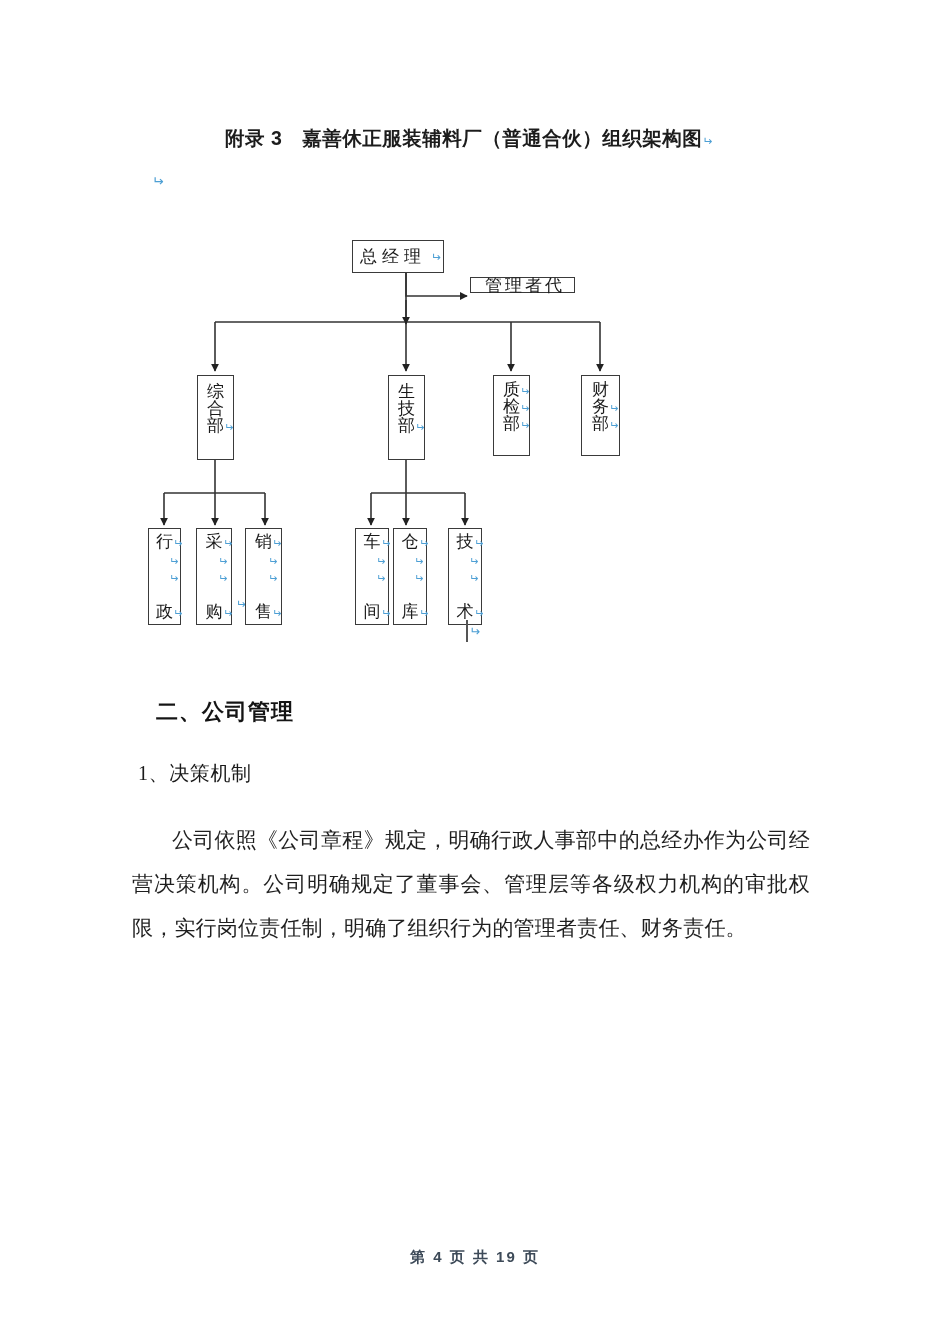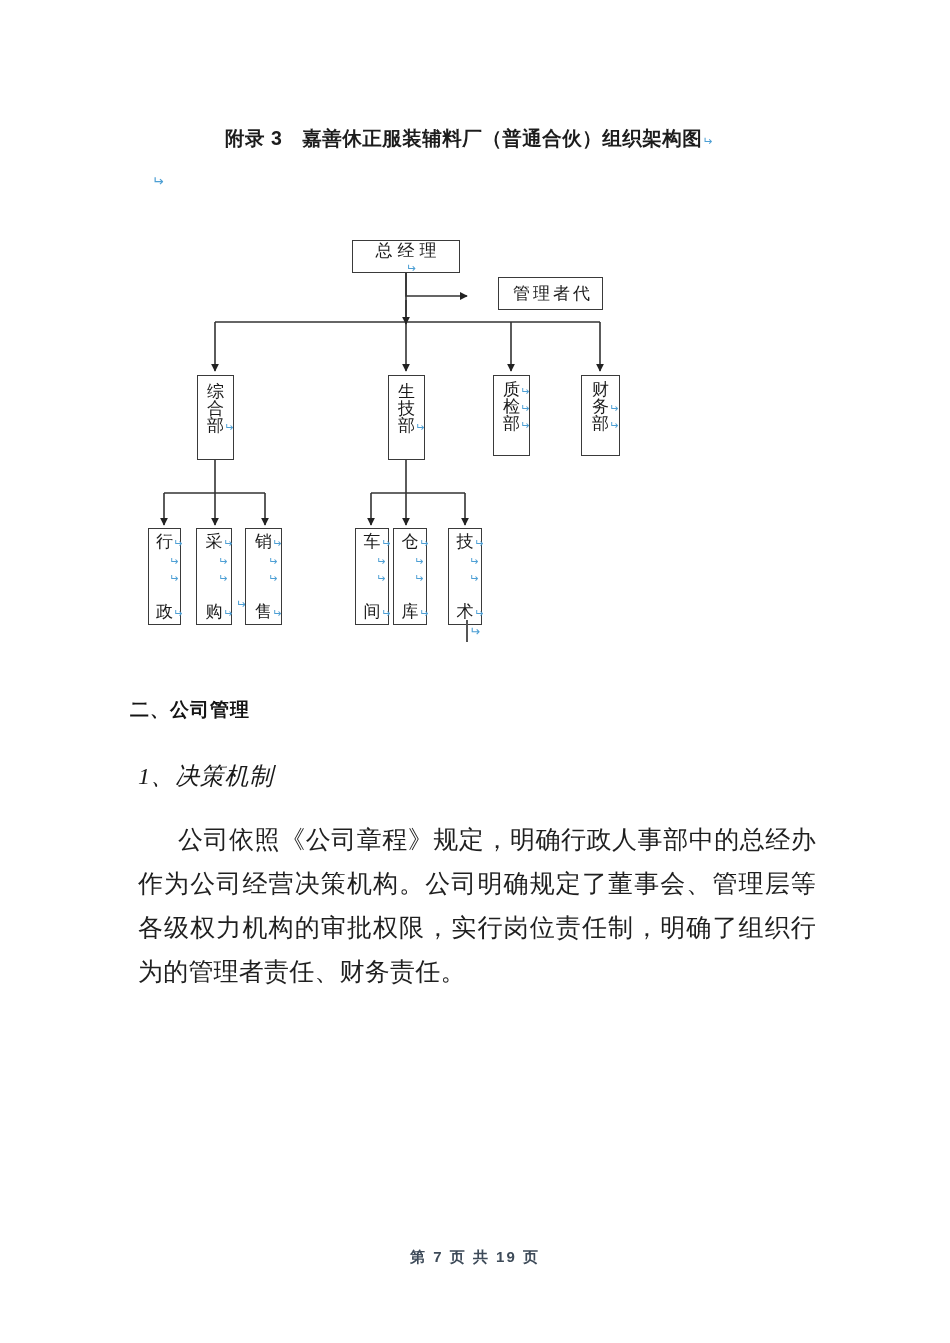--- a/index.html
+++ b/index.html
@@ -209,7 +209,7 @@
       </g>
     </svg>
 
-    <div class="node horiz" style="left:352px; top:240px; width:108px; height:33px;flex-direction:column;">
+    <div class="node horiz" style="left:352px; top:240px; width:92px; height:33px;">
       <span class="lbl">总经理</span>
         <span class="pilcrow">↵</span>
     </div>

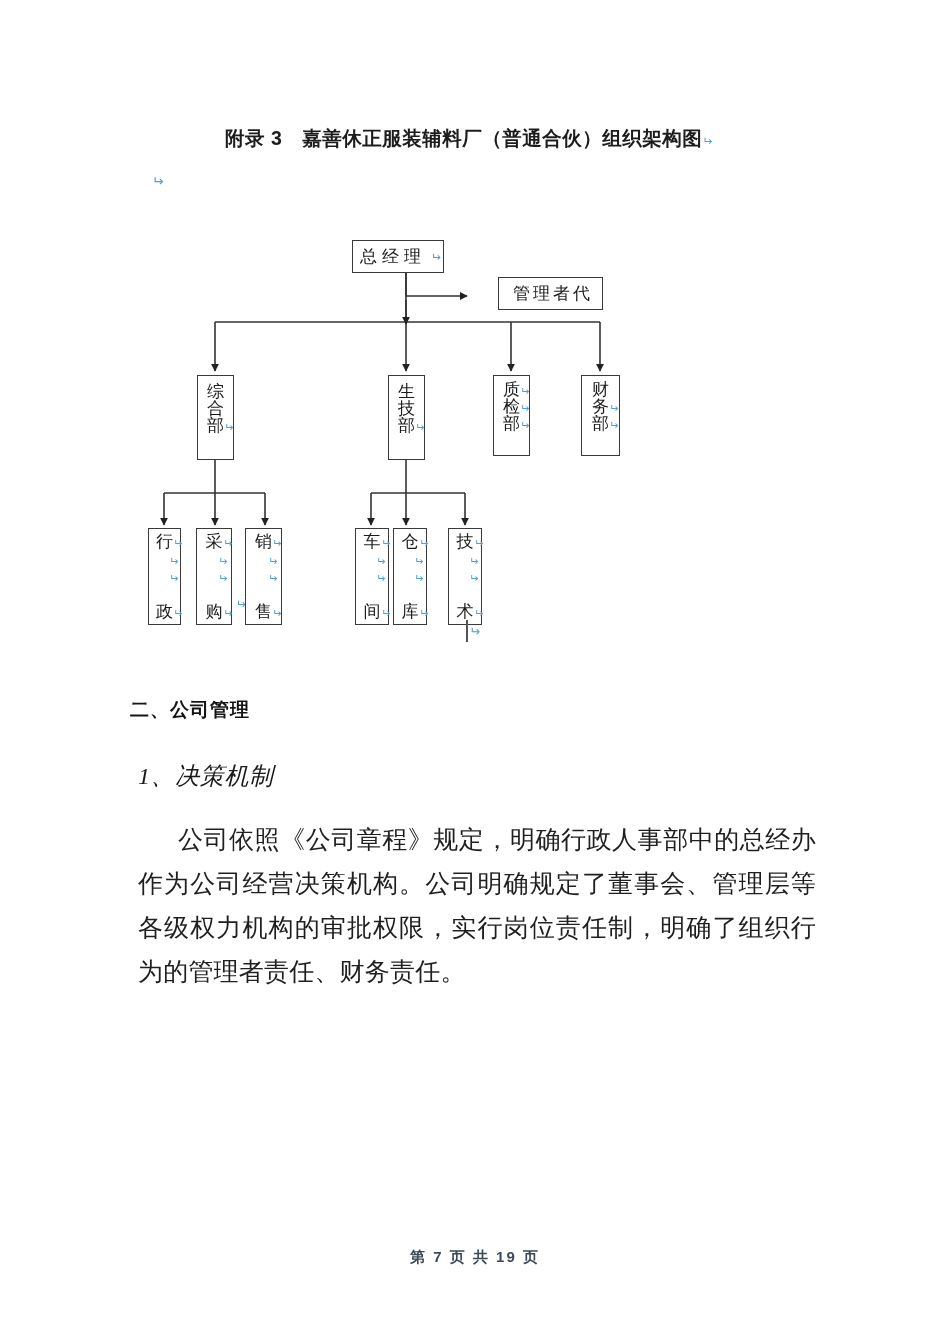--- a/index.html
+++ b/index.html
@@ -214,7 +214,7 @@
         <span class="pilcrow">↵</span>
     </div>
 
-    <div class="node horiz" style="left:470px; top:277px; width:105px; height:33px; letter-spacing:3px;margin-left:28px;">
+    <div class="node horiz" style="left:470px; top:277px; width:105px; height:16px; letter-spacing:3px;">
       <span class="lbl">管理者代</span>
     </div>
 

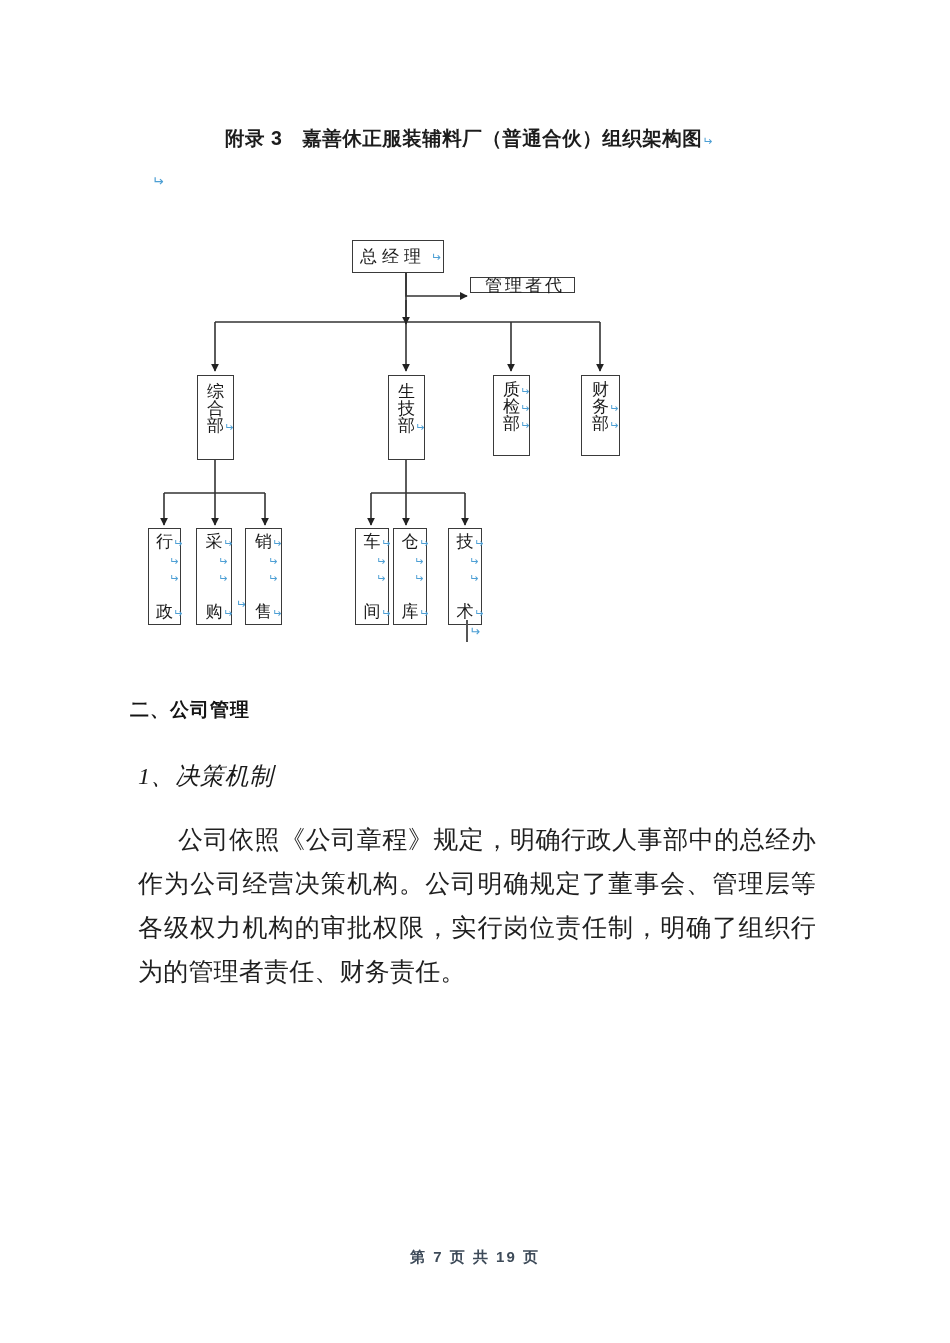--- a/index.html
+++ b/index.html
@@ -114,10 +114,10 @@
   
   .h2-heading {
     position: absolute;
-    left: 130px;
+    left: 156px;
     font-family: "Liberation Sans", "DejaVu Sans", sans-serif;
     font-weight: bold;
-    font-size: 19px;
+    font-size: 22px;
     letter-spacing: 1px;
     color: #141414;
   }

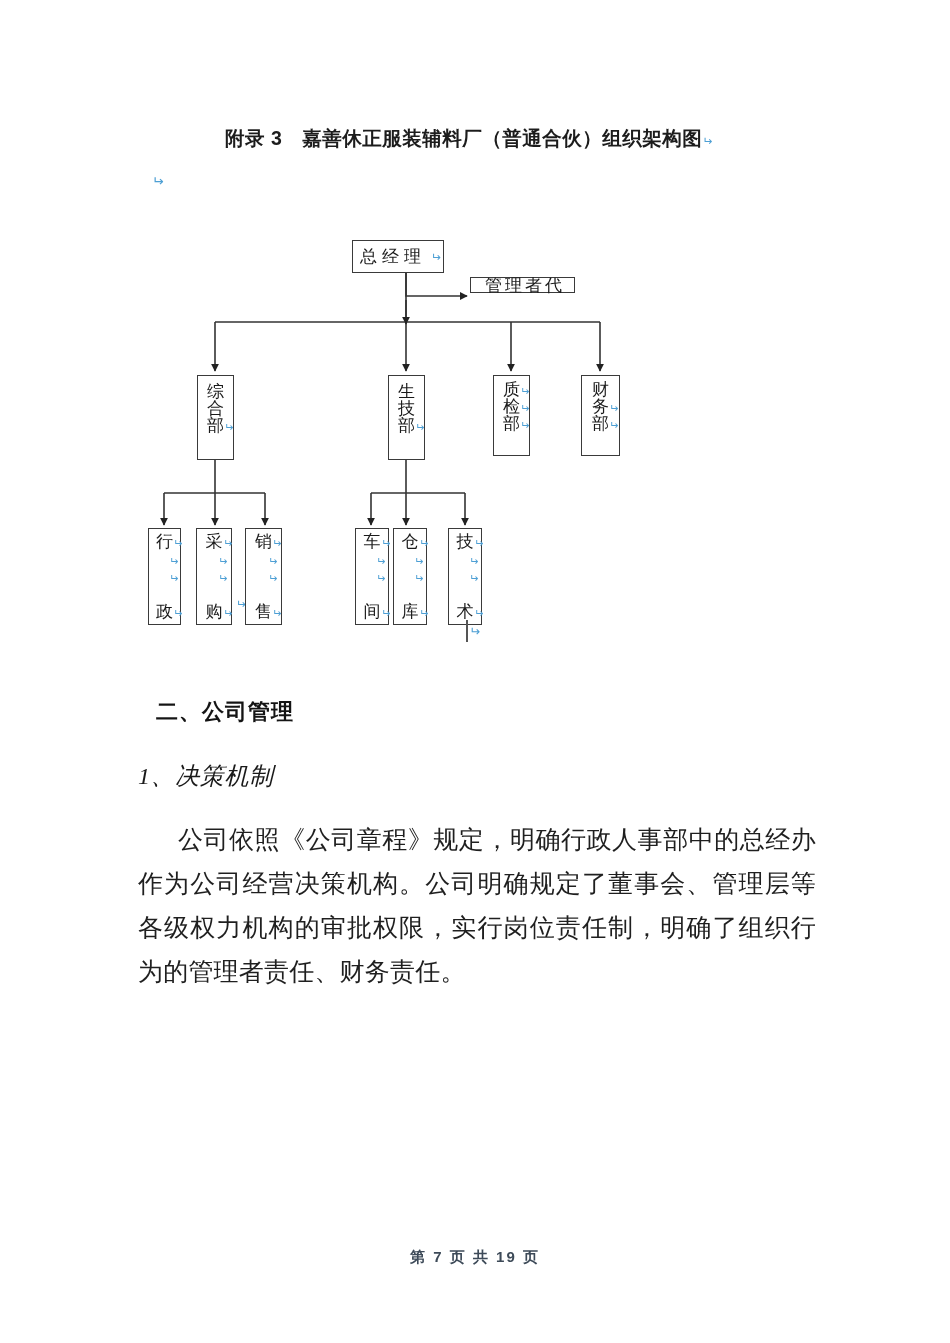--- a/index.html
+++ b/index.html
@@ -124,10 +124,9 @@
   .h3-heading {
     position: absolute;
     left: 138px;
-    font-size: 24px;
+    font-size: 20px;
     letter-spacing: 0.6px;
     color: #1a1a1a;
-    font-style: italic;
   }
   .body-par {
     position: absolute;

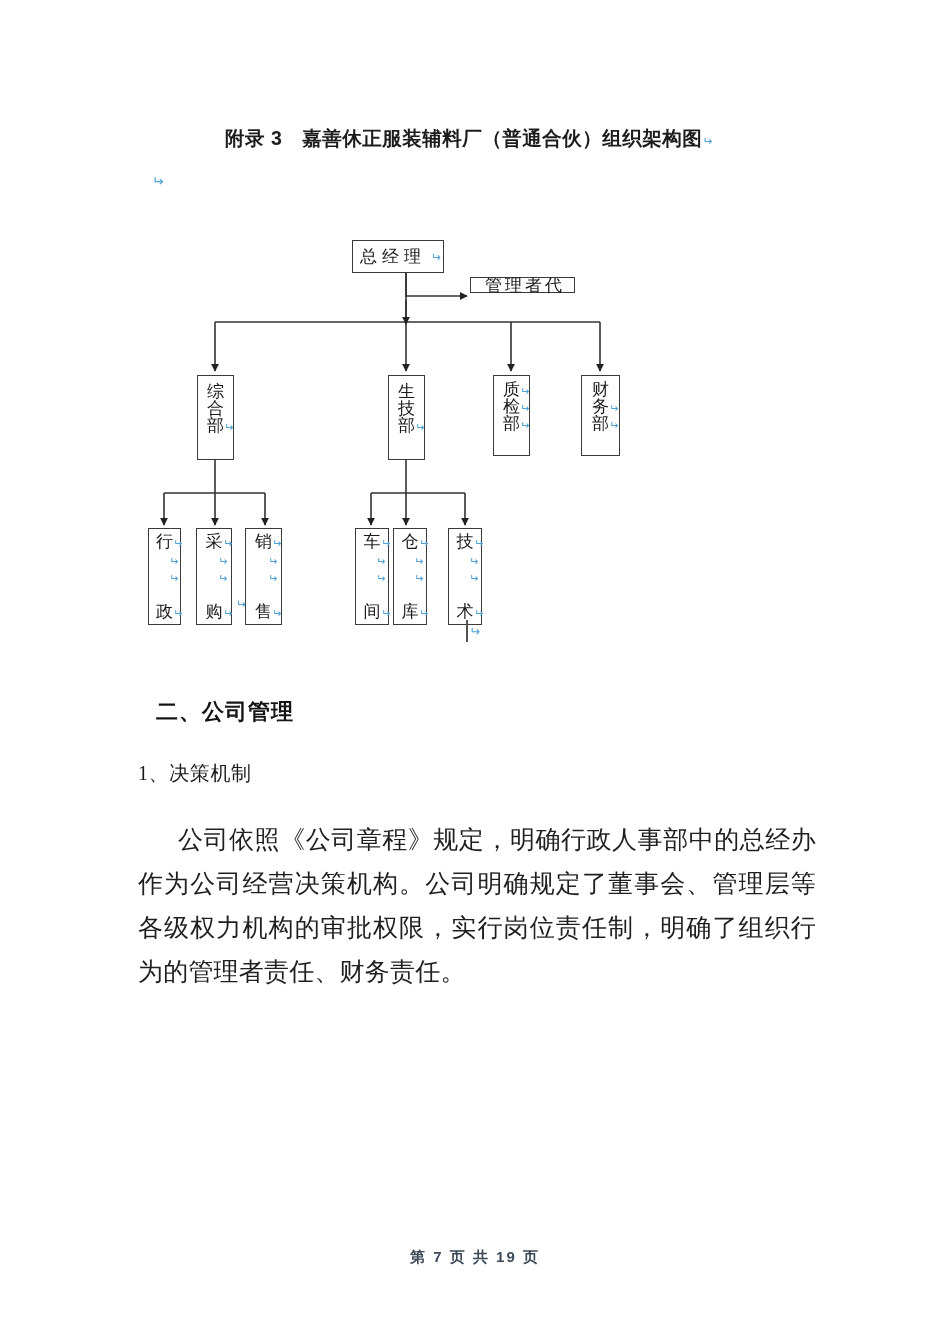--- a/index.html
+++ b/index.html
@@ -130,9 +130,9 @@
   }
   .body-par {
     position: absolute;
-    left: 138px;
+    left: 132px;
     width: 678px;
-    font-size: 25px;
+    font-size: 21px;
     line-height: 44px;
     text-align: justify;
     text-justify: inter-character;

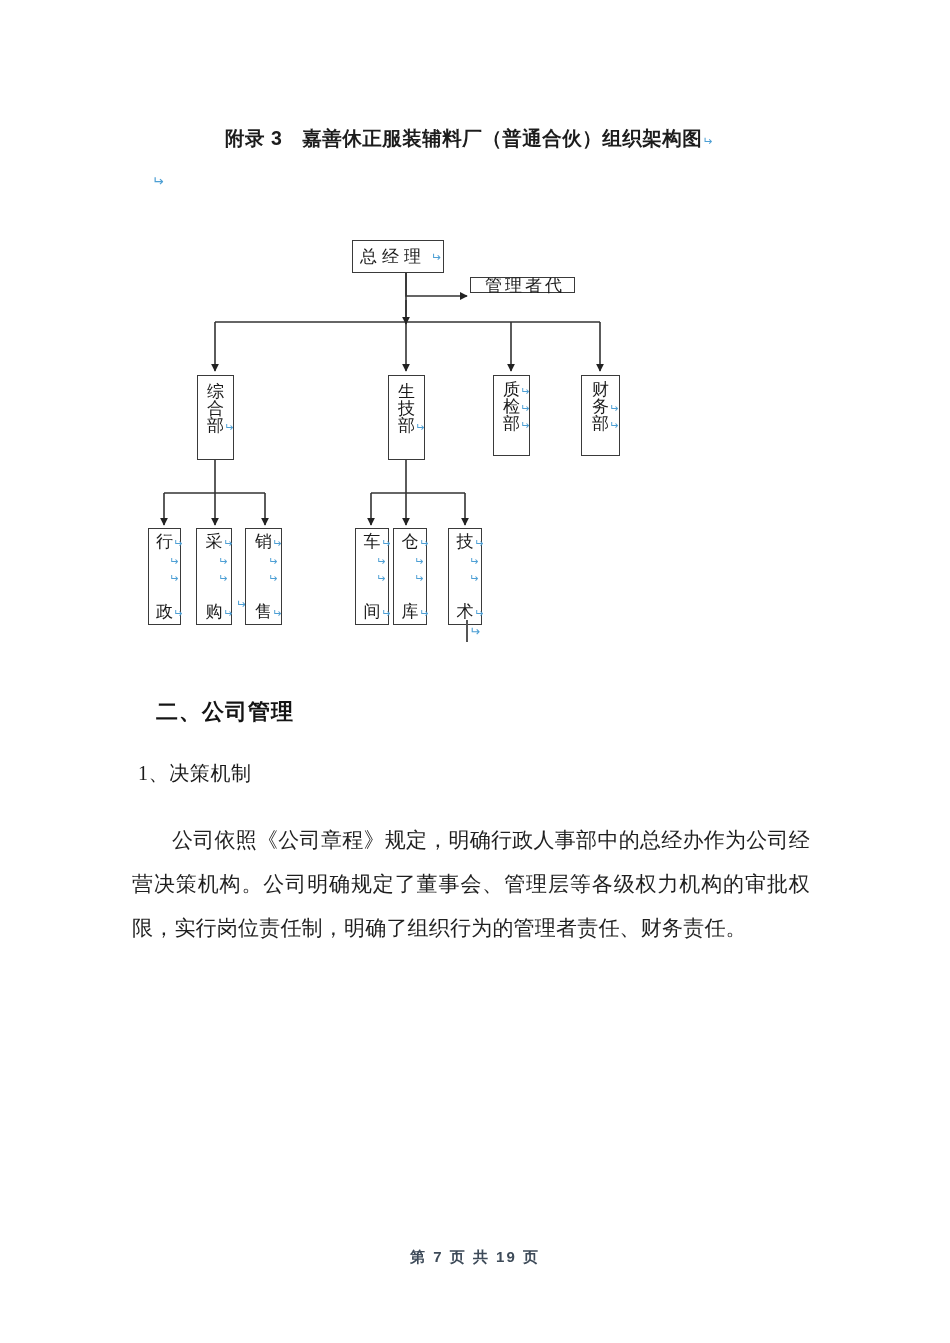--- a/index.html
+++ b/index.html
@@ -320,7 +320,7 @@
   <div class="body-par" style="top:818px;">公司依照《公司章程》规定，明确行政人事部中的总经办作为公司经营决策机构。公司明确规定了董事会、管理层等各级权力机构的审批权限，实行岗位责任制，明确了组织行为的管理者责任、财务责任。</div>
 
 
-  <div class="footer">第 7 页 共 19 页</div>
+  <div class="footer">第 4 页 共 19 页</div>
 
 </div>
 

